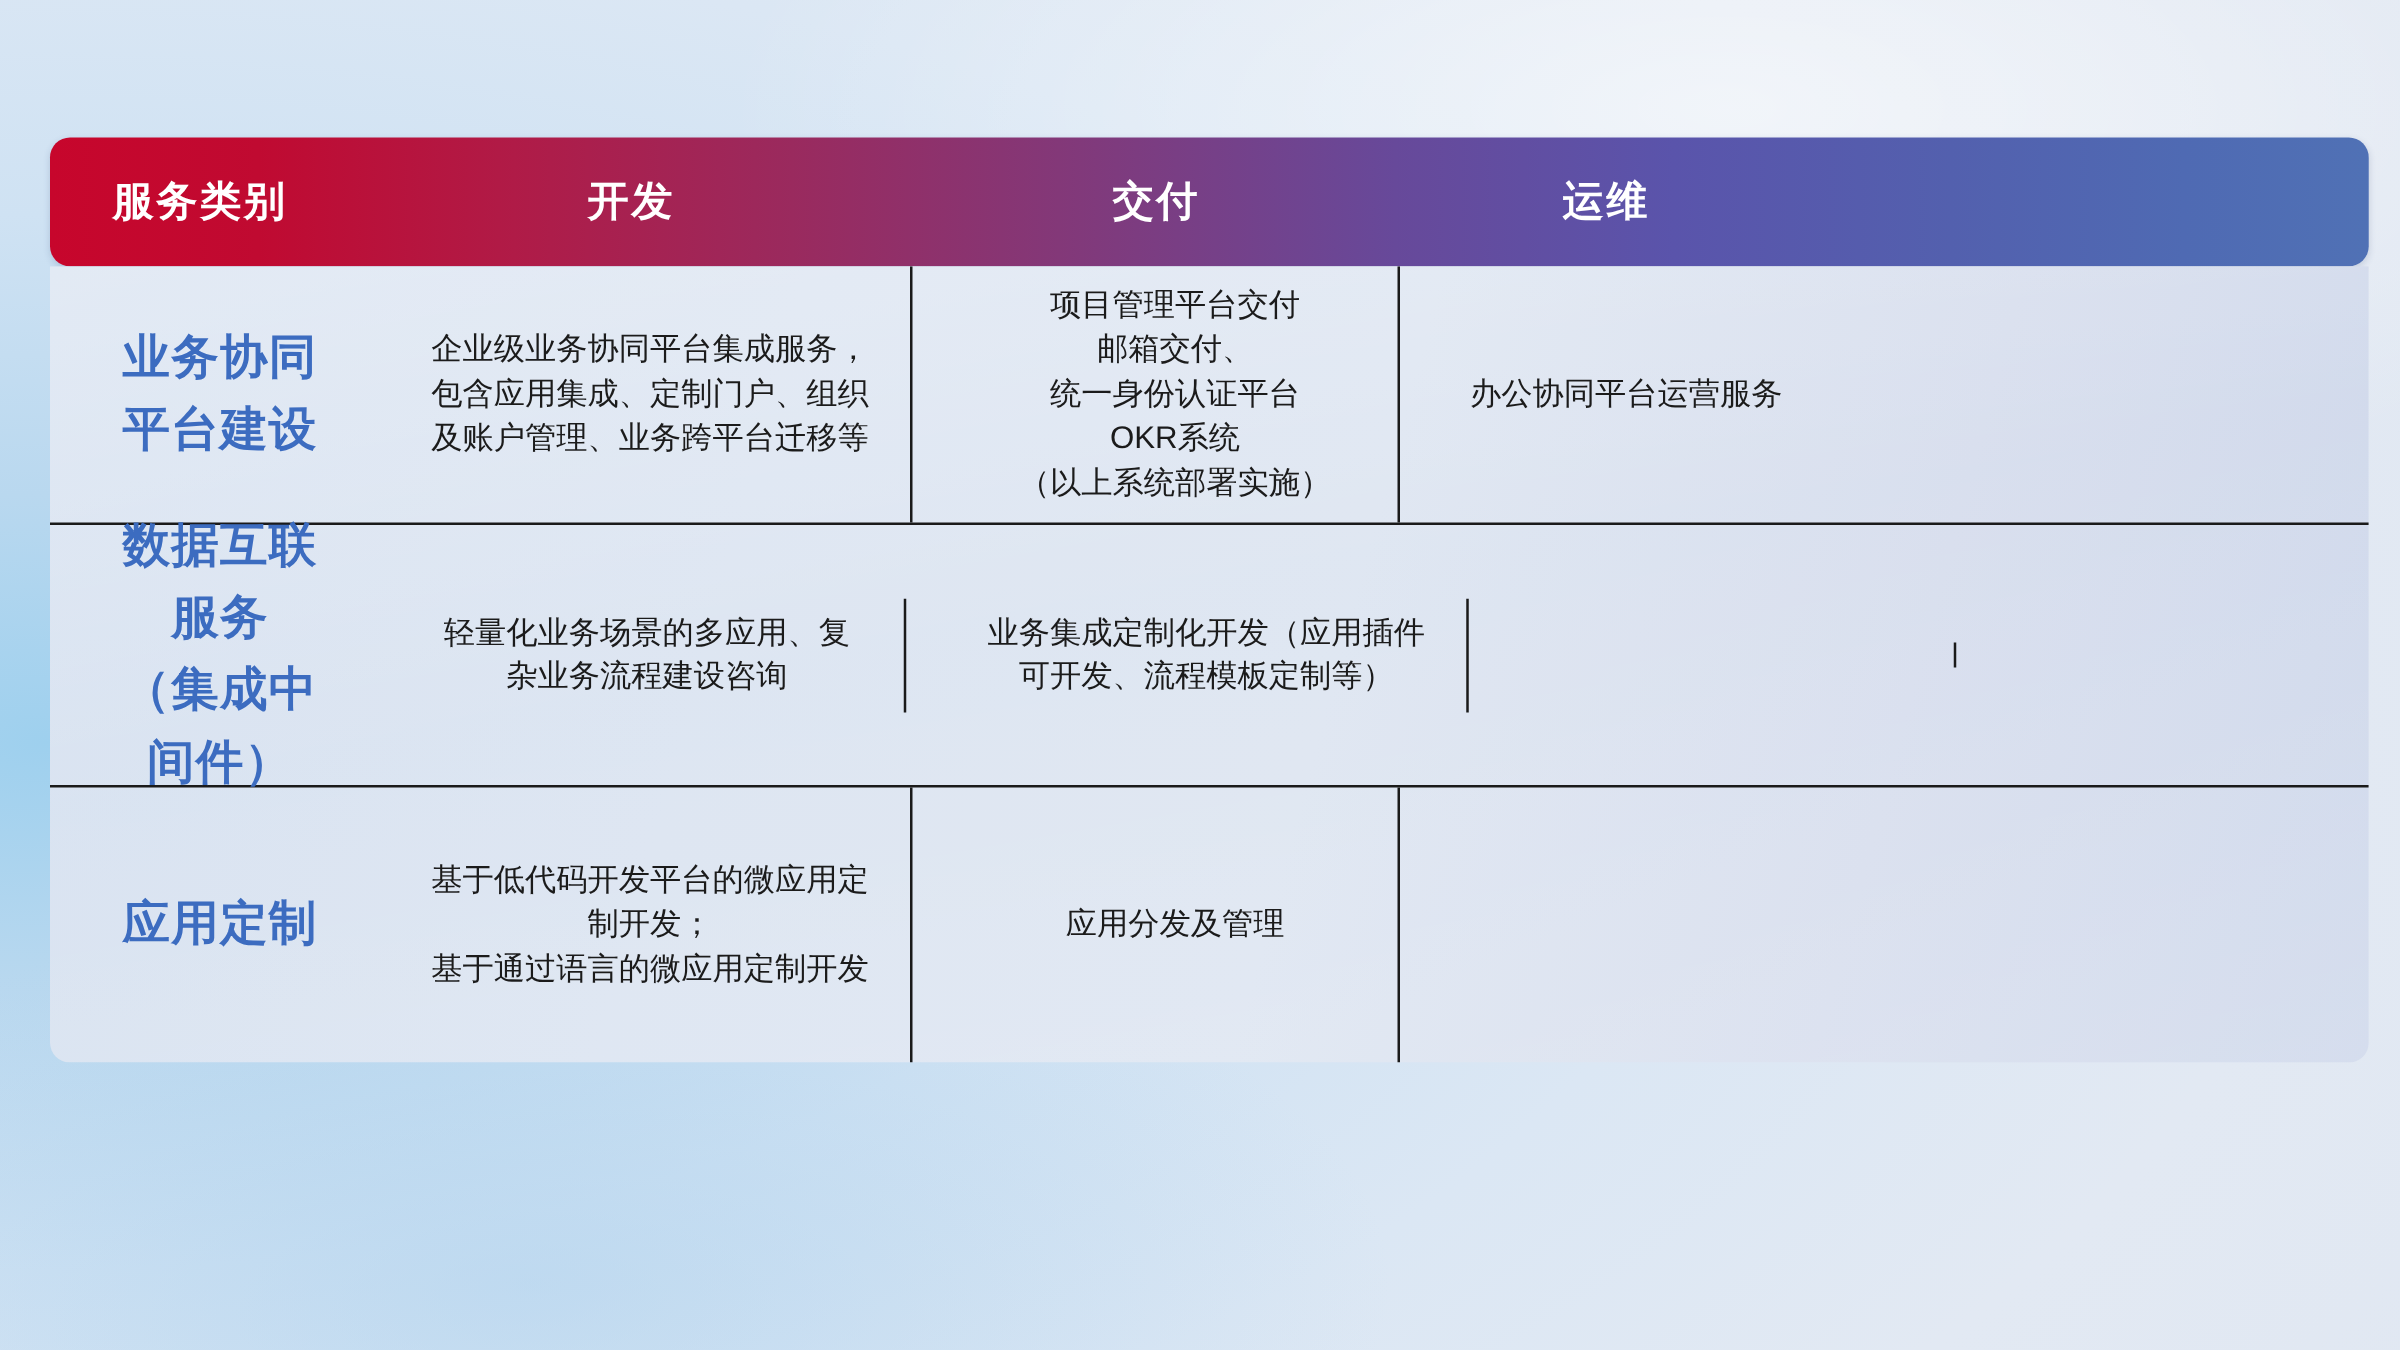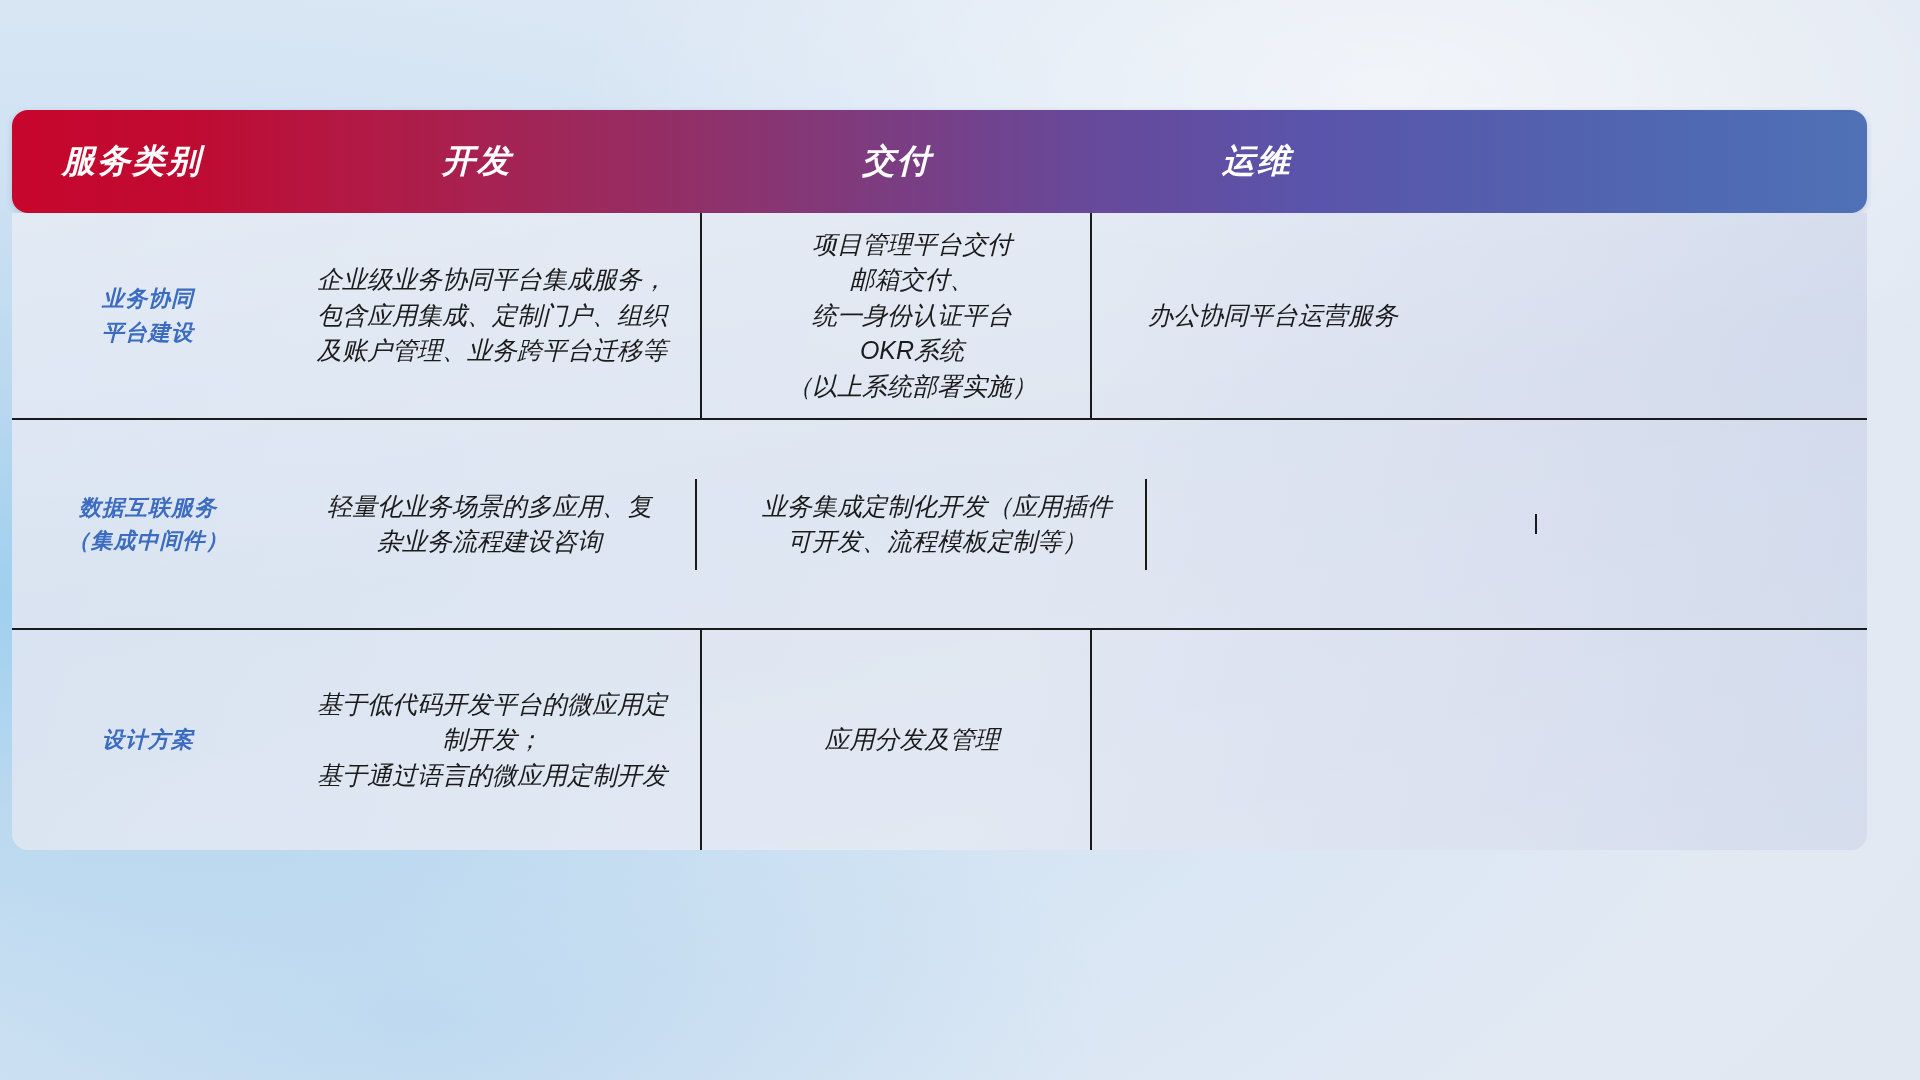--- a/index.html
+++ b/index.html
@@ -35,11 +35,10 @@
   
   #table-card {
     position: absolute;
-    left: 12px;
+    left: 40px;
     top: 110px;
     width: 1855px;
     border-radius: 18px;
-    font-style: italic;
   }
 
   

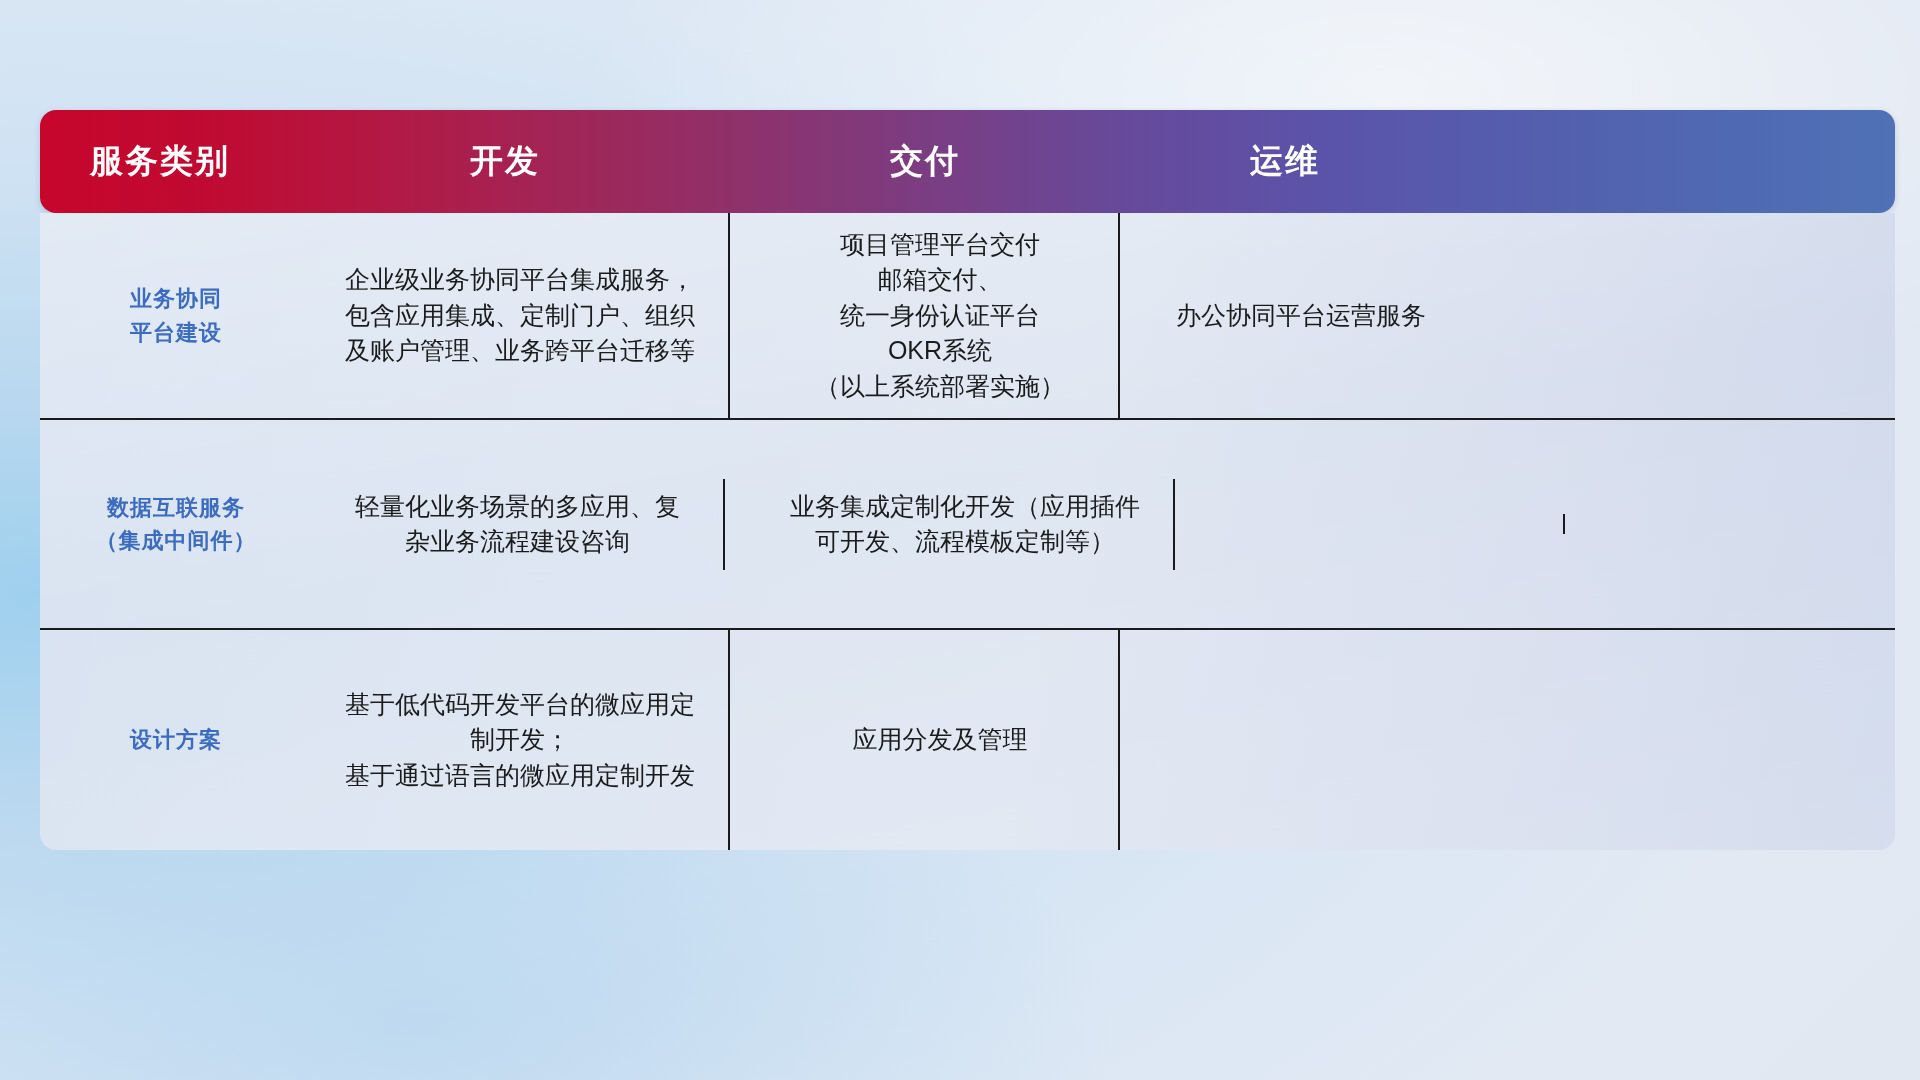--- a/index.html
+++ b/index.html
@@ -103,7 +103,7 @@
   .cell.cat {
     color: #3c6cc0;
     font-weight: bold;
-    font-size: 22px;
+    font-size: 38px;
     line-height: 1.52;
     border-right: none;
     letter-spacing: 1px;

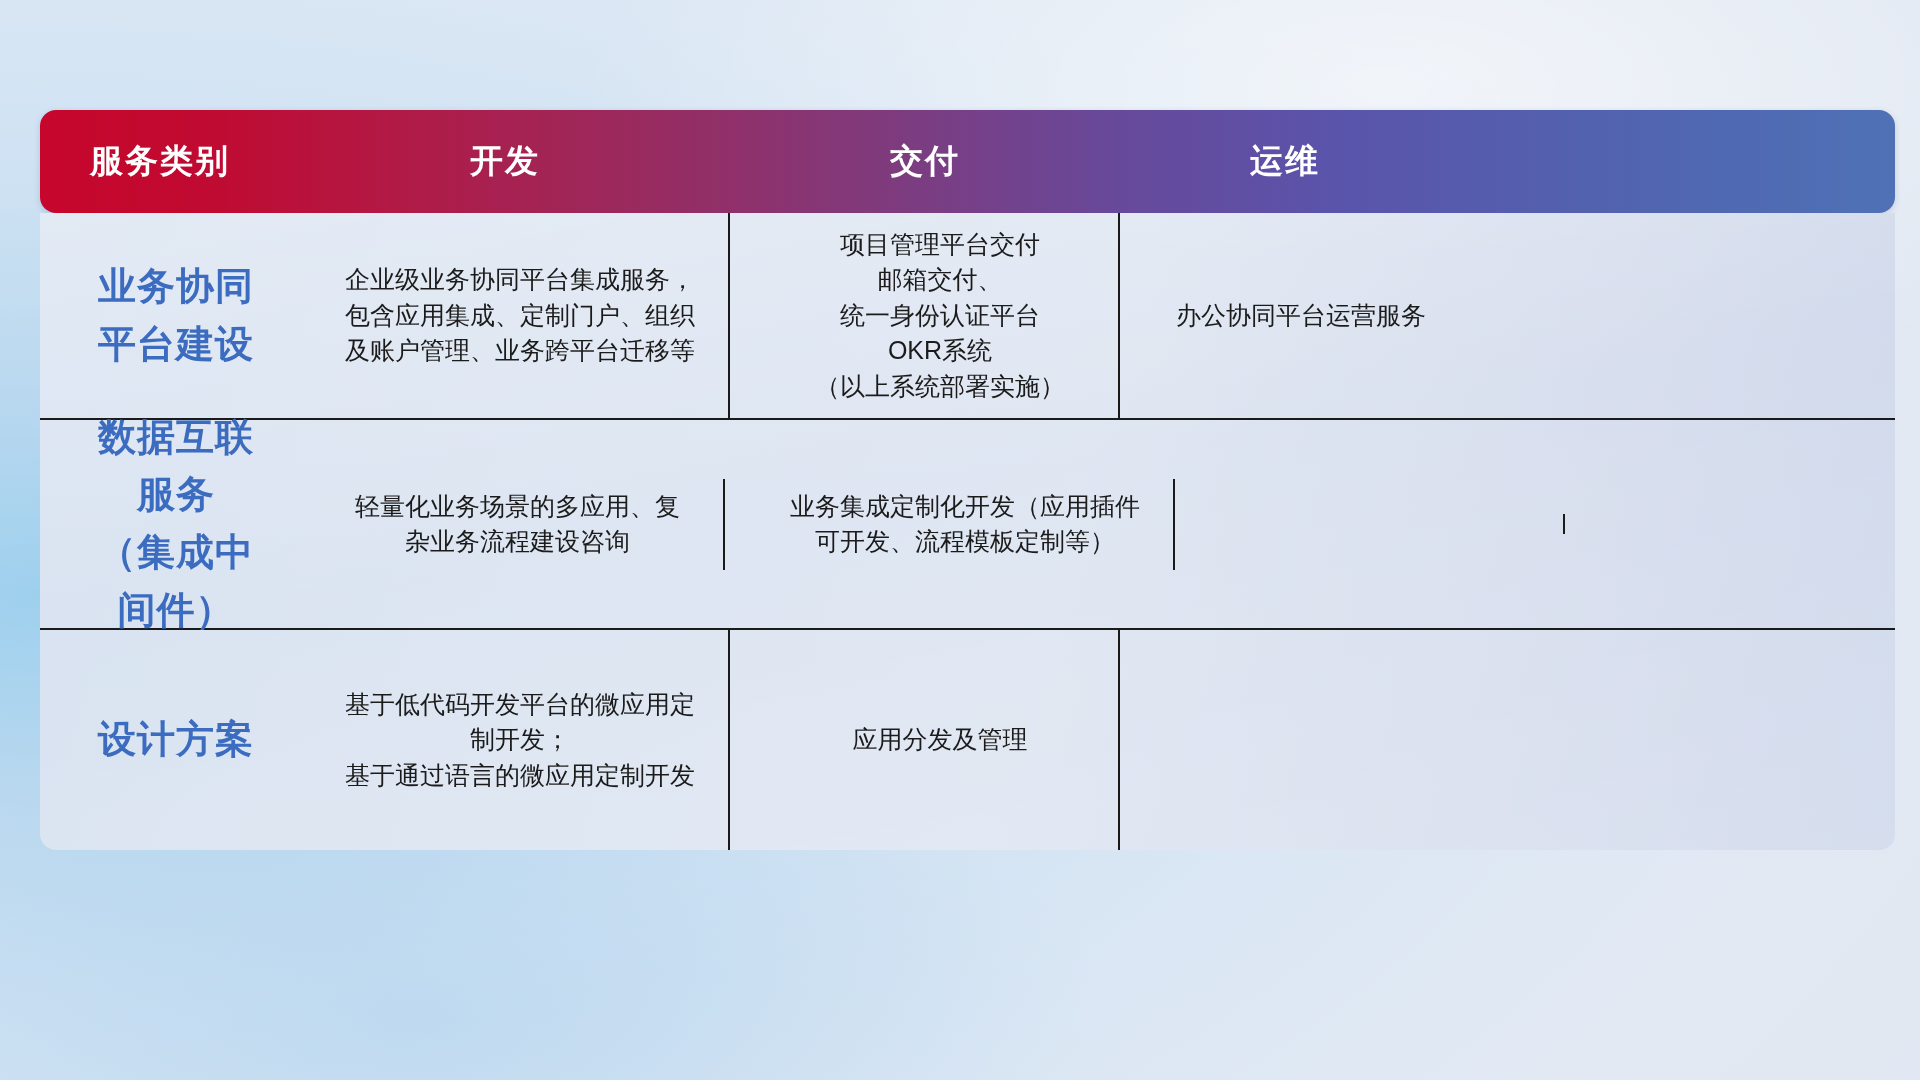--- a/index.html
+++ b/index.html
@@ -168,7 +168,7 @@
     </div>
 
     <div class="row row-3">
-      <div class="cell cat c-0 pre">设计方案</div>
+      <div class="cell cat c-0 pre">应用定制</div>
       <div class="cell c-2 pre">基于低代码开发平台的微应用定
 制开发；
 基于通过语言的微应用定制开发</div>

